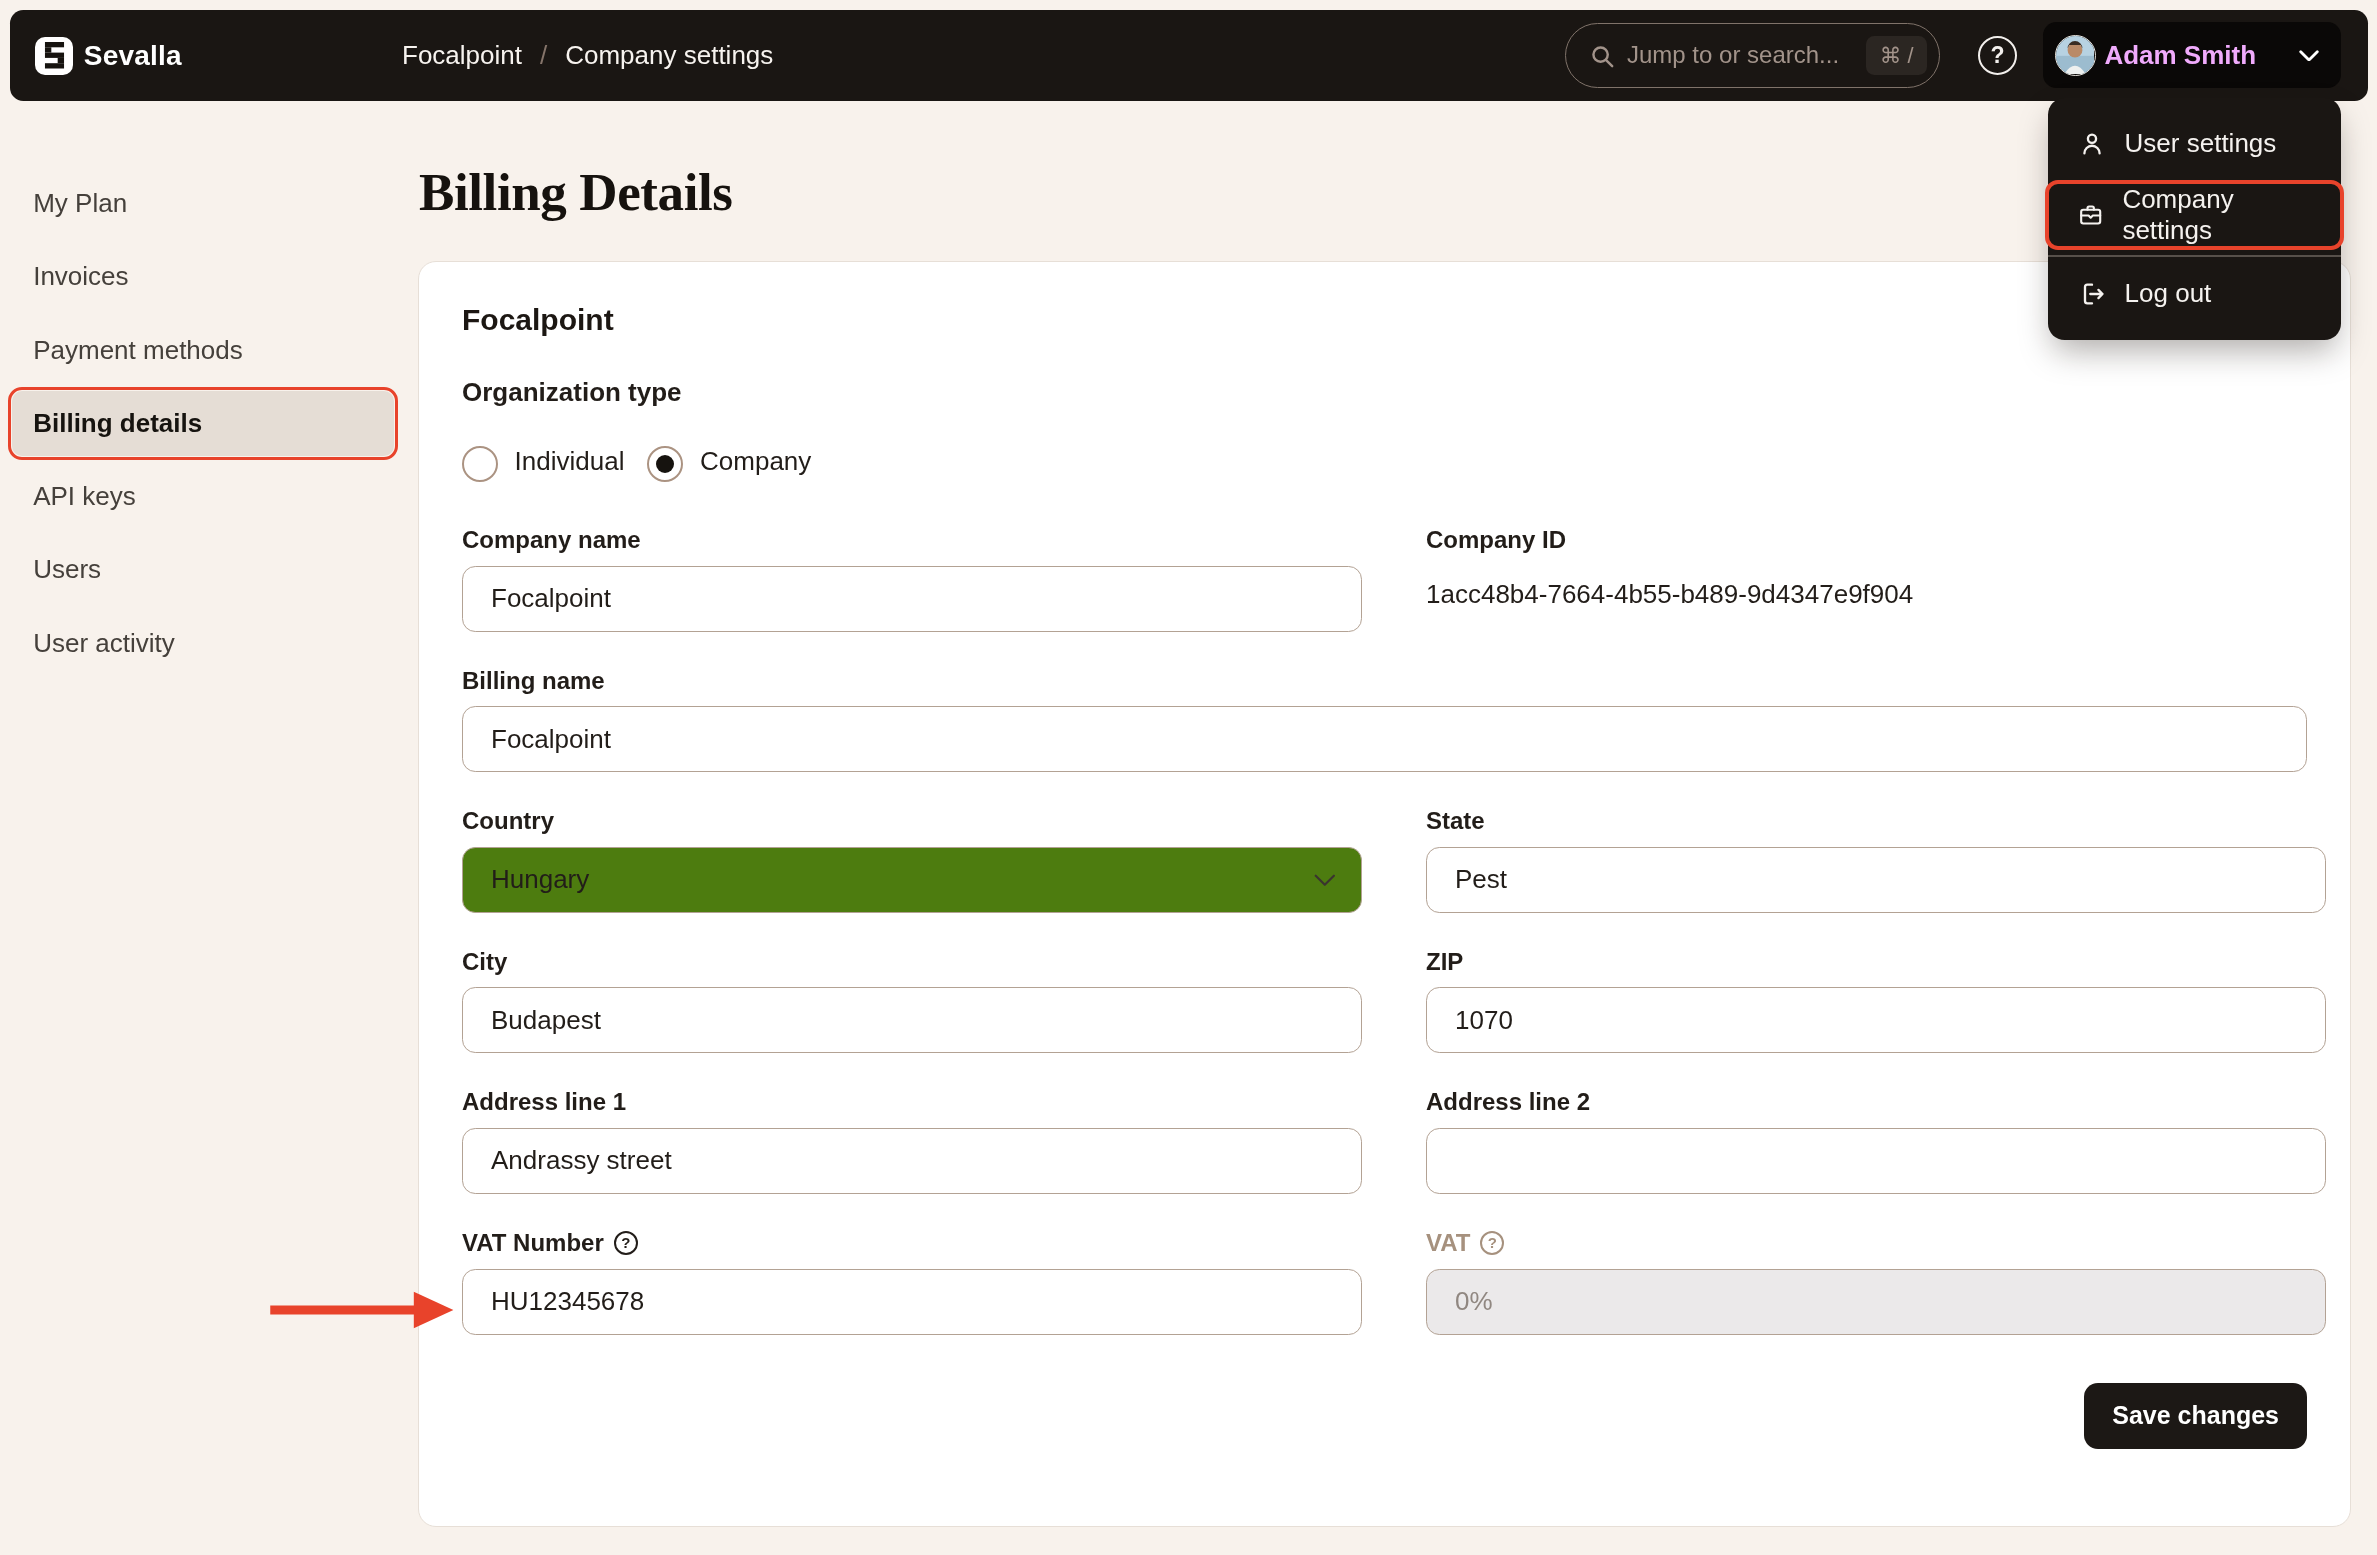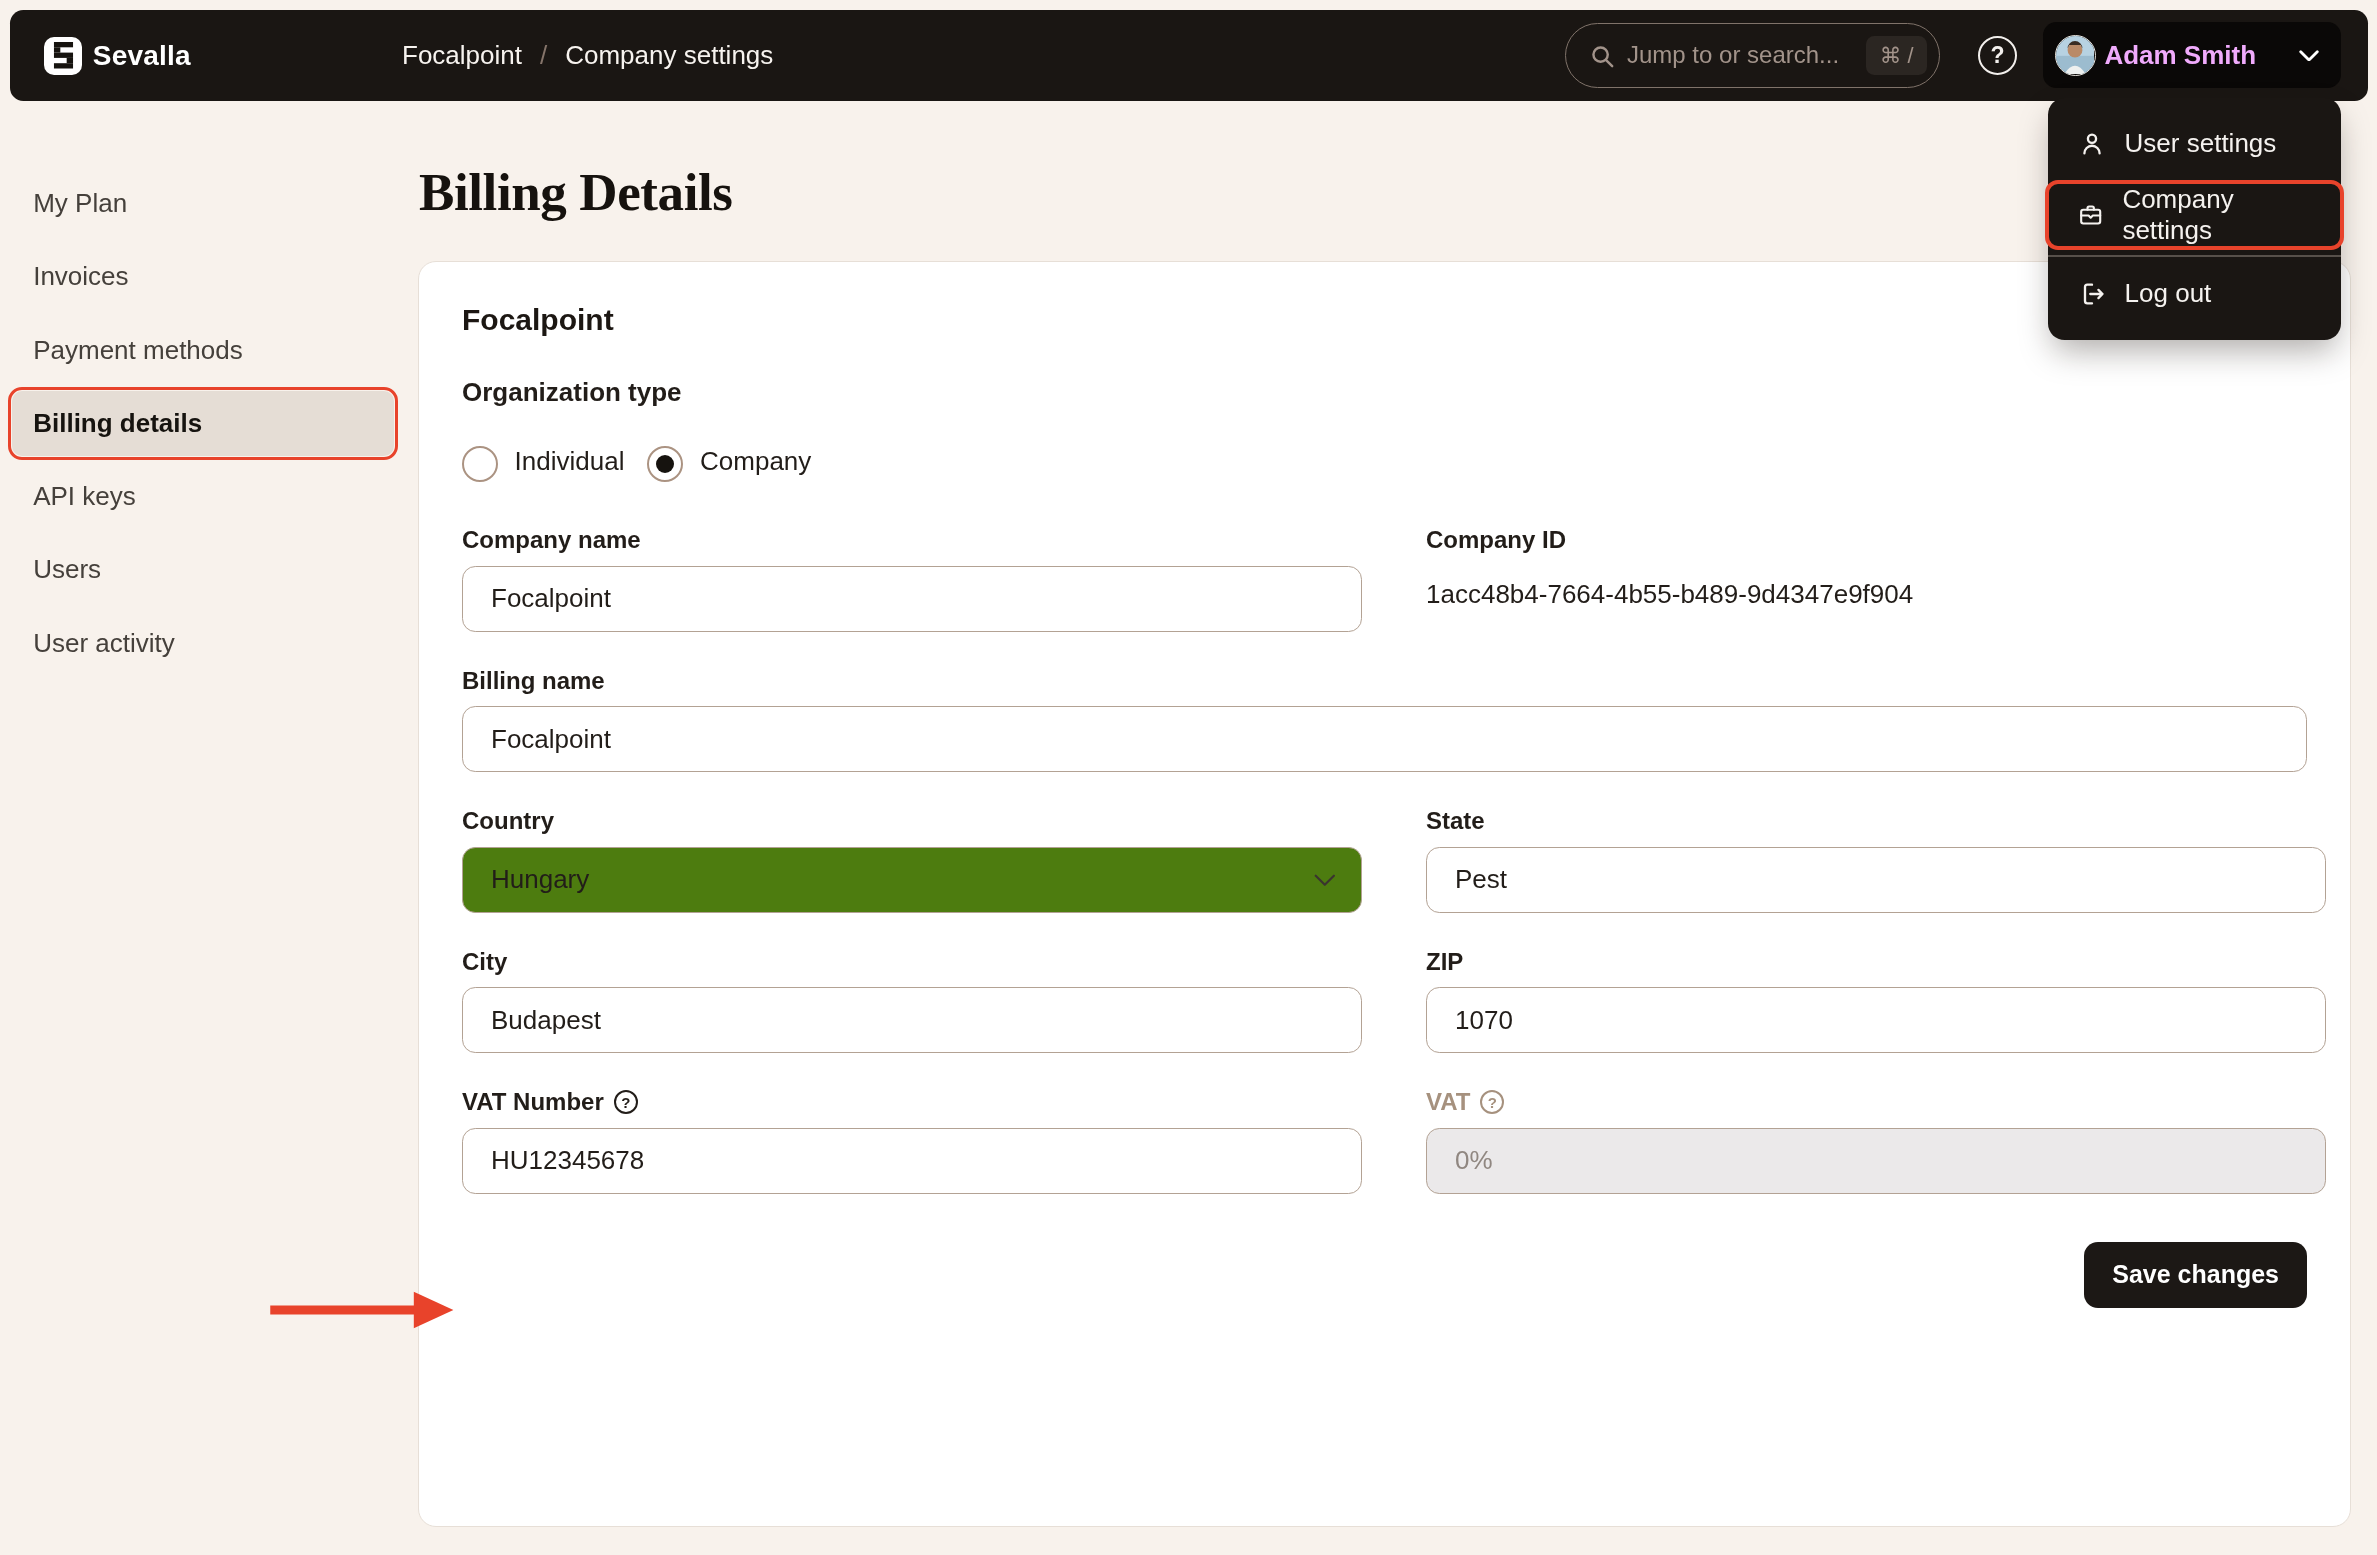--- a/index.html
+++ b/index.html
@@ -17,7 +17,7 @@
     position:absolute; left:10px; top:10px; width:2358px; height:91px;
     background:#1a1613; border-radius:13.3px;
   }
-  .logo-wrap { position:absolute; left:34px; top:26.5px; display:flex; align-items:center; gap:10.8px; }
+  .logo-wrap { position:absolute; left:25px; top:26.5px; display:flex; align-items:center; gap:10.8px; }
   .logo-square { width:38px; height:38px; background:#ffffff; border-radius:10px;
     display:flex; align-items:center; justify-content:center; }
   .logo-text { color:#ffffff; font-size:28px; font-weight:700; letter-spacing:0.2px; }

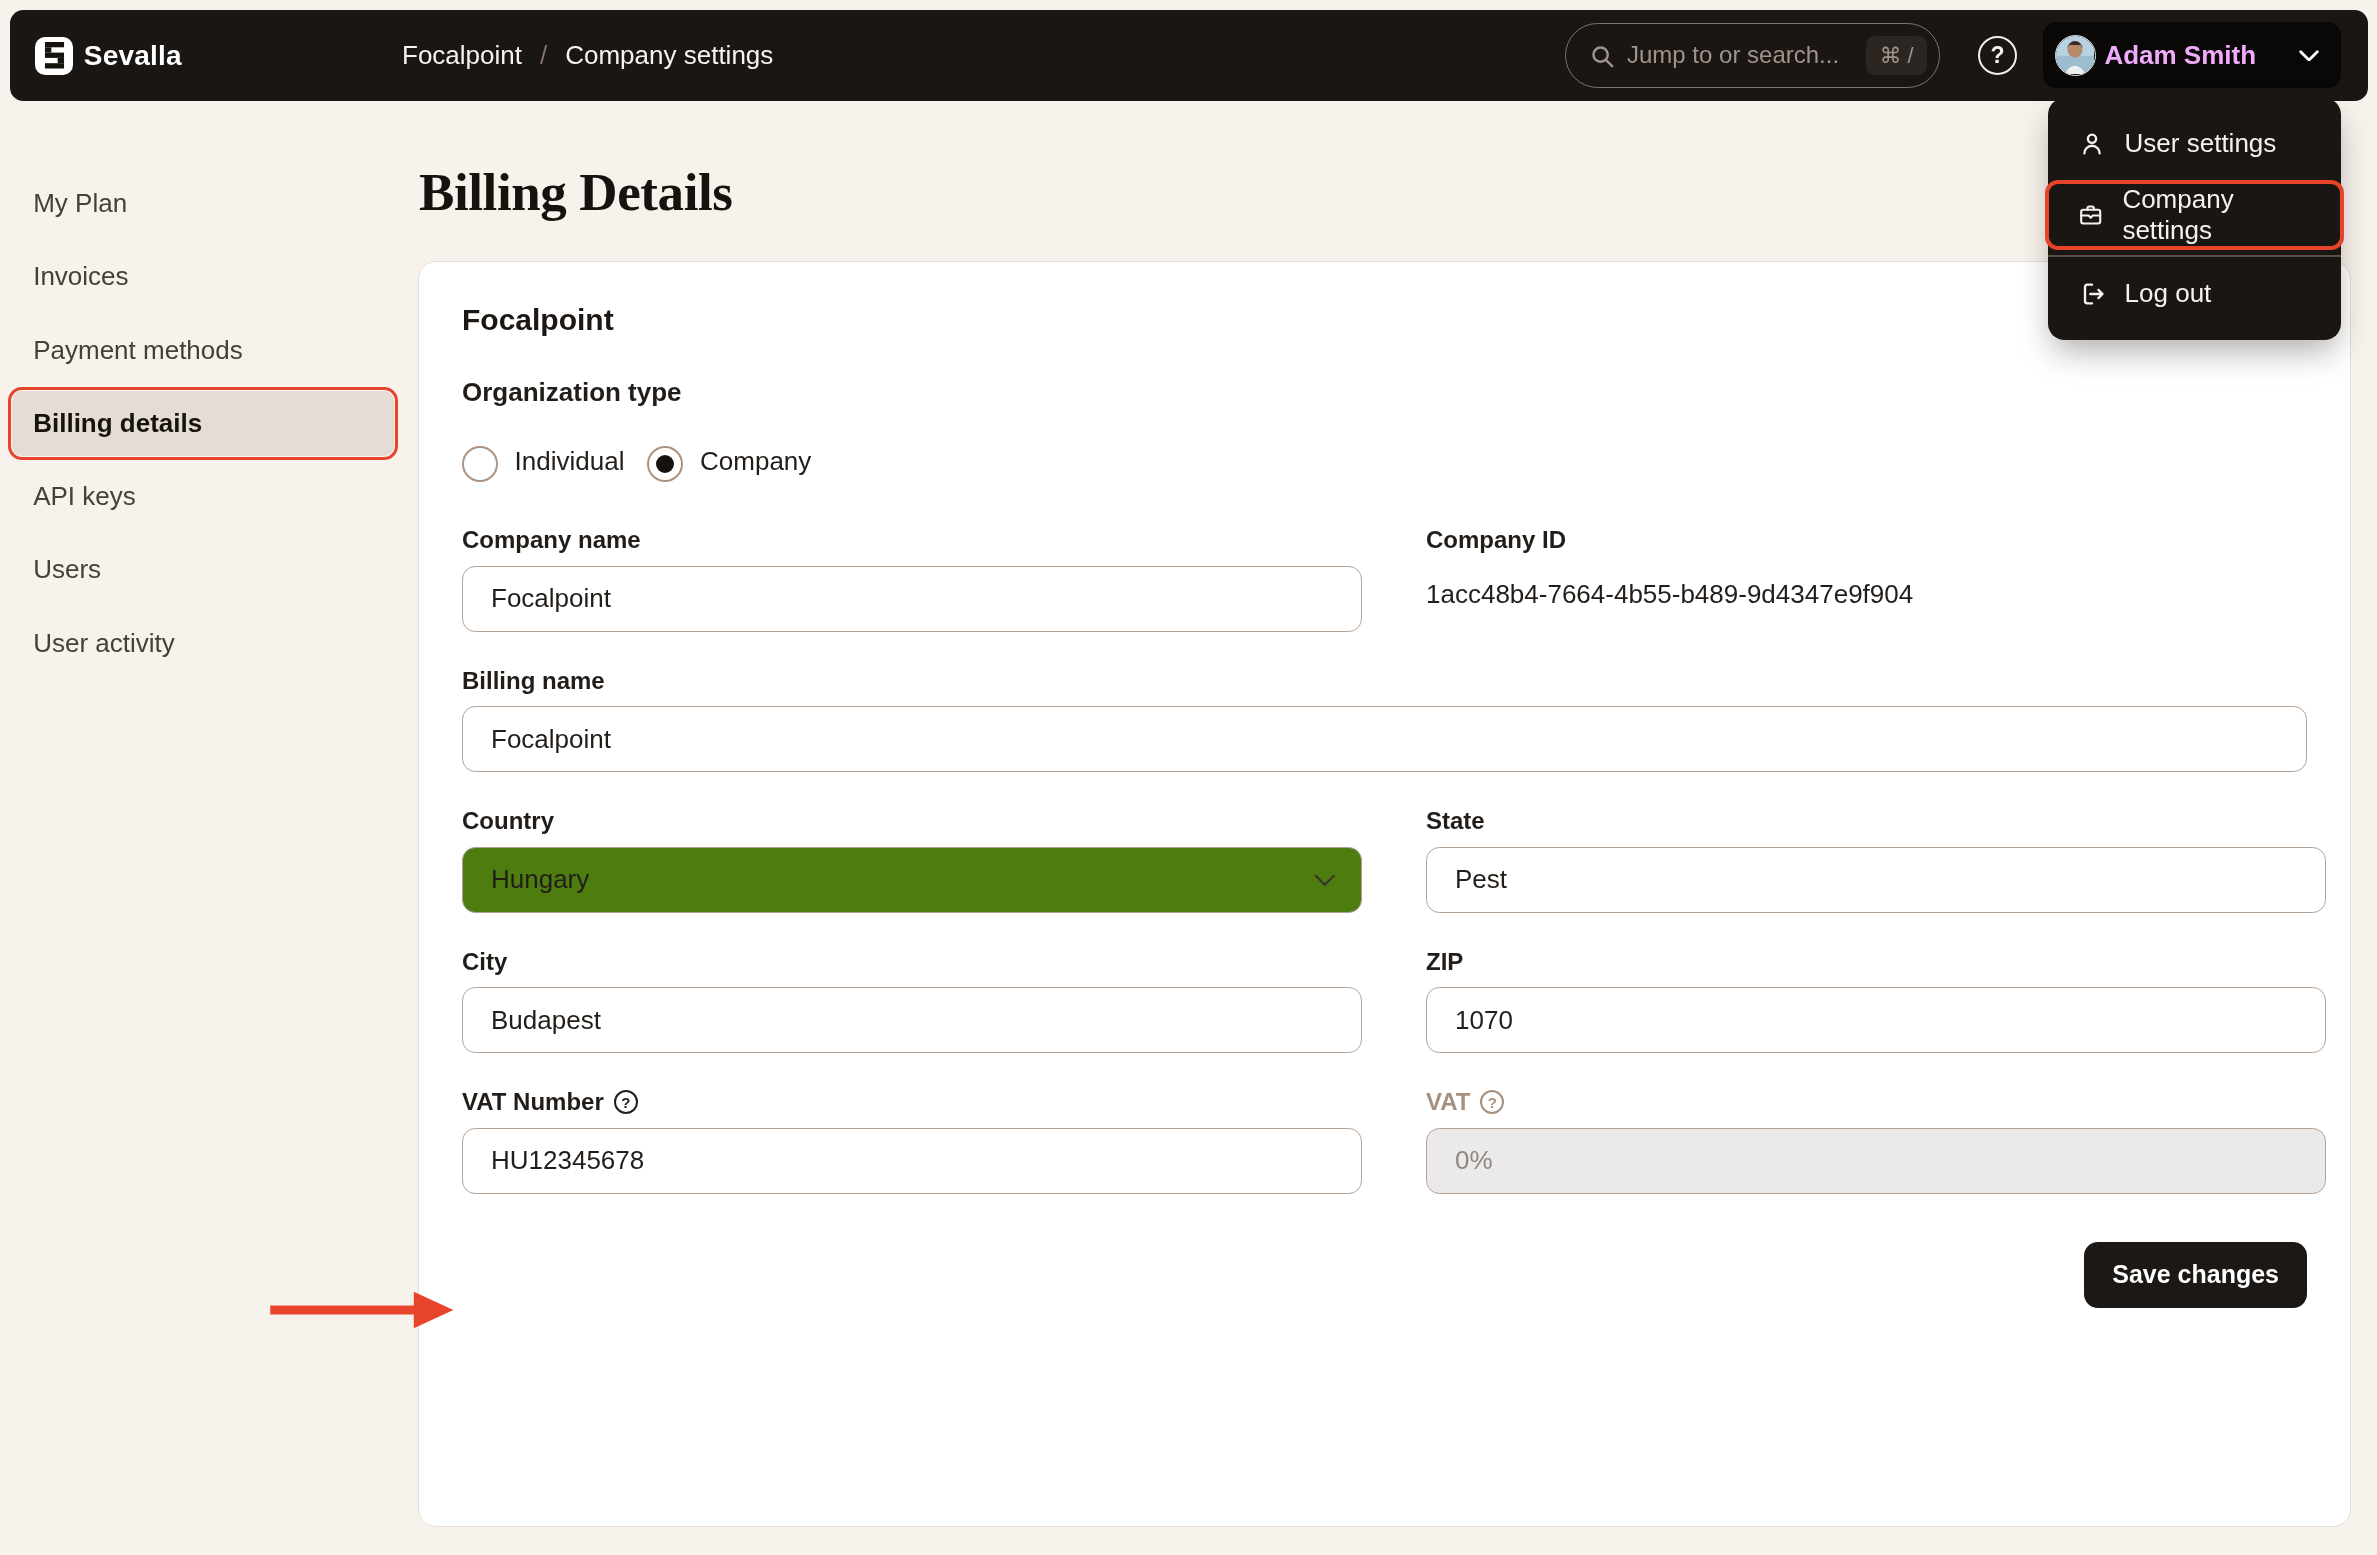--- a/index.html
+++ b/index.html
@@ -305,6 +305,16 @@
     </div>
   </div>
 
+  <div class="form-row">
+    <div>
+      <div class="field-label">Address line 1</div>
+      <input class="text-input" type="text" value="Andrassy street" style="">
+    </div>
+    <div>
+      <div class="field-label">Address line 2</div>
+      <input class="text-input" type="text" value="" style="">
+    </div>
+  </div>
 
   <div class="form-row">
     <div>

